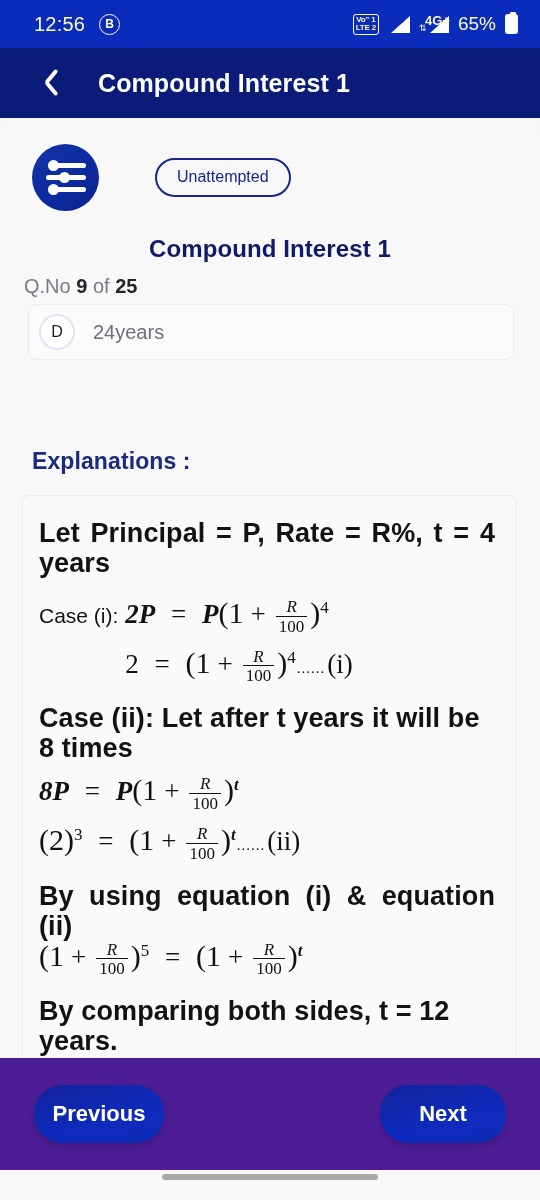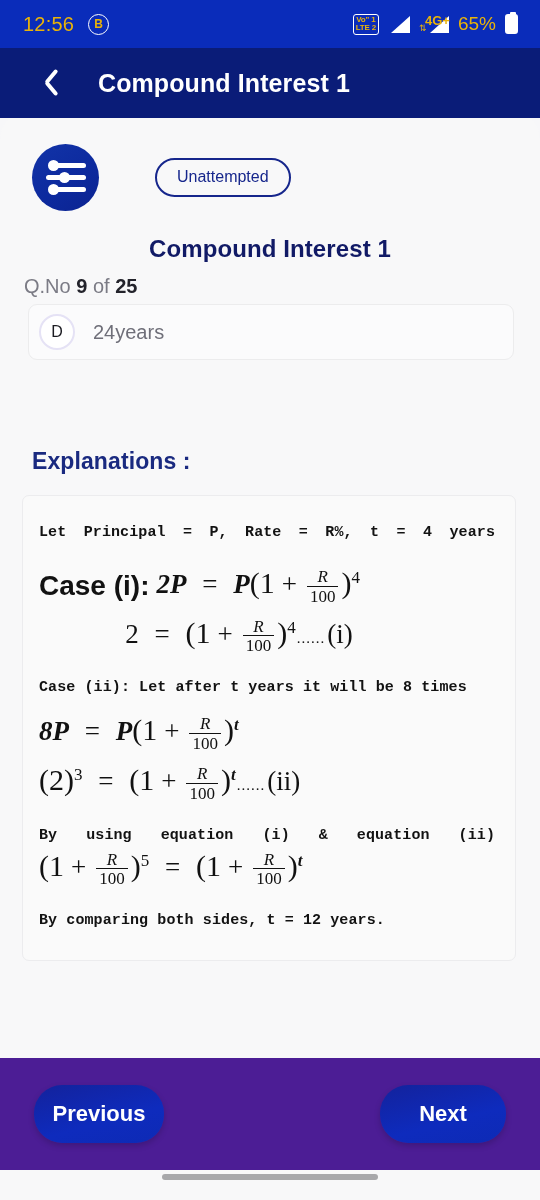--- a/index.html
+++ b/index.html
@@ -13,9 +13,9 @@
 
   
   .statusbar{
-    height:48px; background:#0a2cba; color:#eab308;
+    height:48px; background:#0a2cba; color:#fef9c3;
     display:flex; align-items:center; justify-content:space-between;
-    padding:0 22px 0 23px; position:relative; z-index:5;
+    padding:0 22px 0 34px; position:relative; z-index:5;
   }
   .sb-left{ display:flex; align-items:center; gap:14px; }
   .sb-time{ font-size:20px; letter-spacing:.2px; }

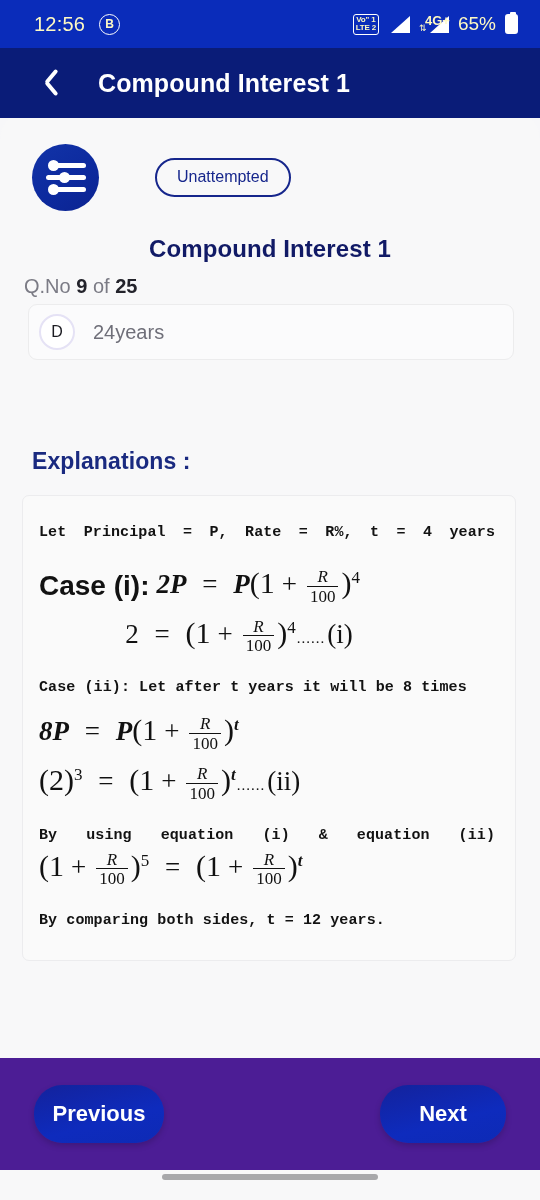--- a/index.html
+++ b/index.html
@@ -111,7 +111,7 @@
     margin:20px 24px 0 22px; border:1px solid #ececee; border-radius:7px;
     background:#fafafa; padding:22px 20px 24px 16px; color:#121212;
   }
-  .tline{ font-size:15px; font-weight:700; line-height:30px; letter-spacing:.1px;font-family:Liberation Mono, monospace;}
+  .tline{ font-size:27px; font-weight:700; line-height:30px; letter-spacing:.1px;}
   .tline.just{ text-align:justify; text-align-last:justify; }
   .gap{ height:18px; }
   .gap-s{ height:10px; }

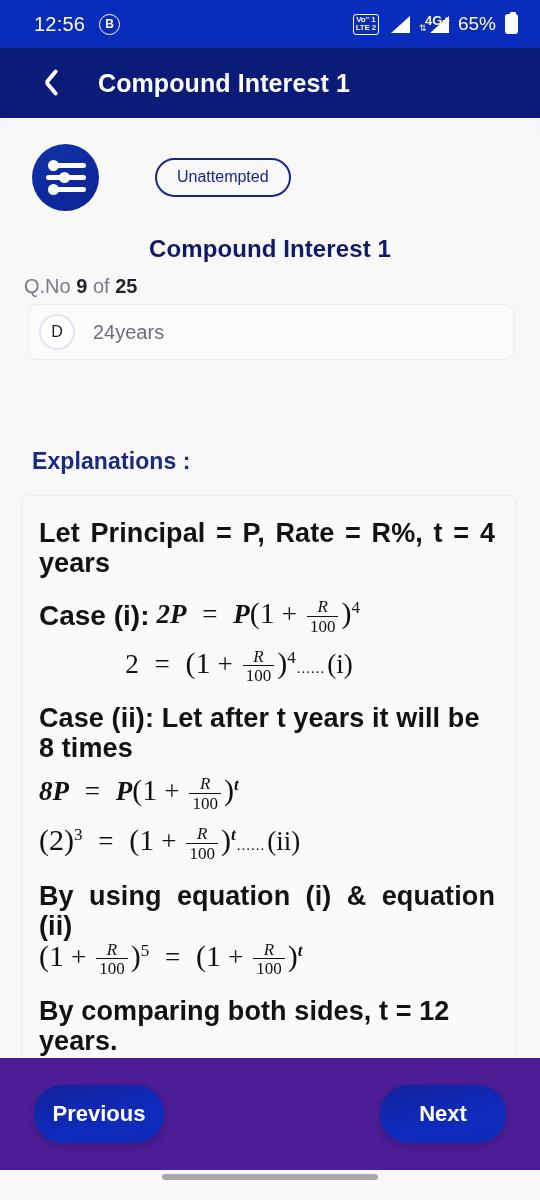--- a/index.html
+++ b/index.html
@@ -120,7 +120,7 @@
   .m{ font-family:"Liberation Serif", serif; font-size:27px; color:#111; }
   .mrow{ display:flex; align-items:center; flex-wrap:nowrap; }
   .mrow.center{ justify-content:center; padding-right:56px;}
-  .casepre{ font-family:"Liberation Sans",sans-serif; font-size:28px; font-weight:700; margin-right:7px;}
+  .casepre{ font-family:"Liberation Sans",sans-serif; font-size:21px; font-weight:400; margin-right:7px;}
   .it{ font-style:italic;font-weight:bold; }
   .frac{ display:inline-flex; flex-direction:column; align-items:center;
     vertical-align:middle; margin:0 3px; font-size:17px; line-height:1.05; }

